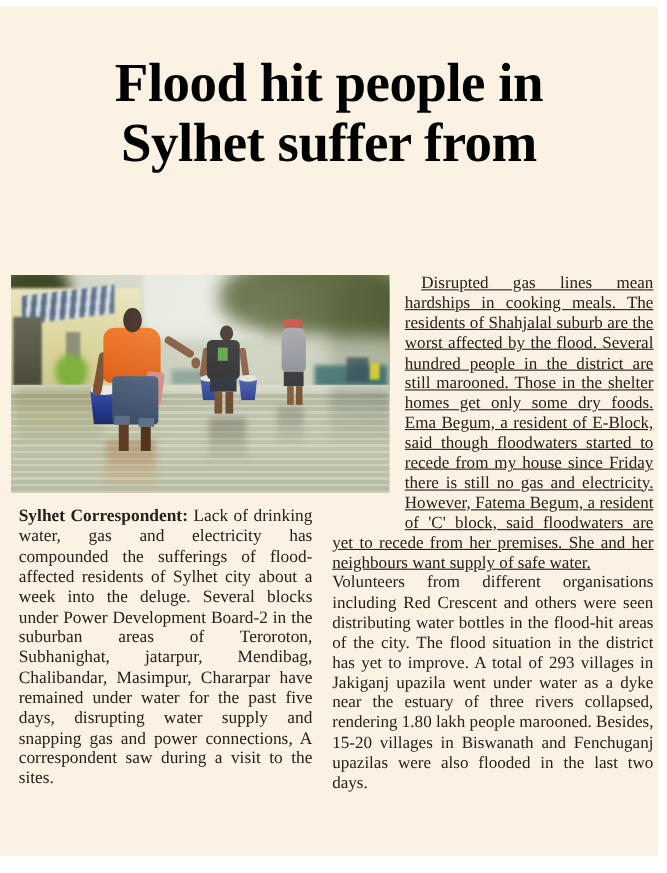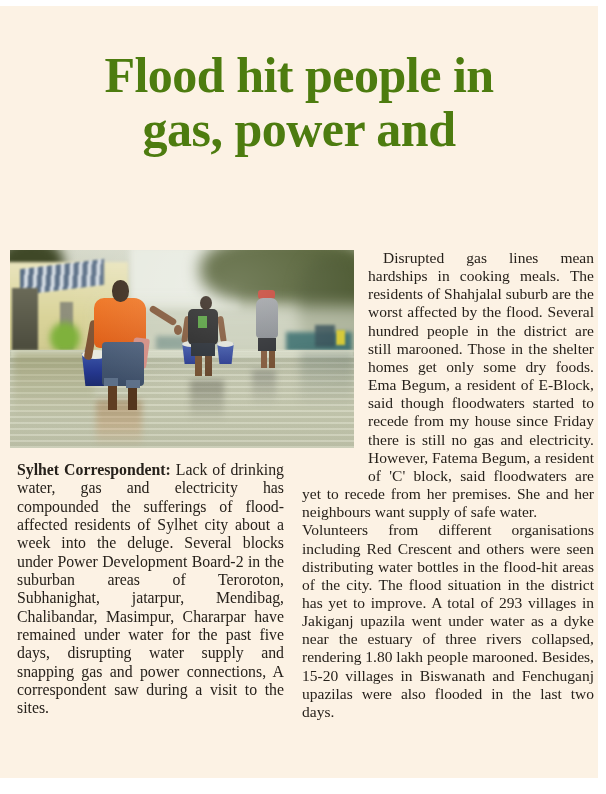--- a/index.html
+++ b/index.html
@@ -21,7 +21,7 @@
     font-family:"Liberation Serif",serif;
     font-weight:700;
     font-size:50px;line-height:54.5px;letter-spacing:-0.5px;
-    color:#4d7c0f;
+    color:#000000;
   }
   .headline span{display:block;}
   

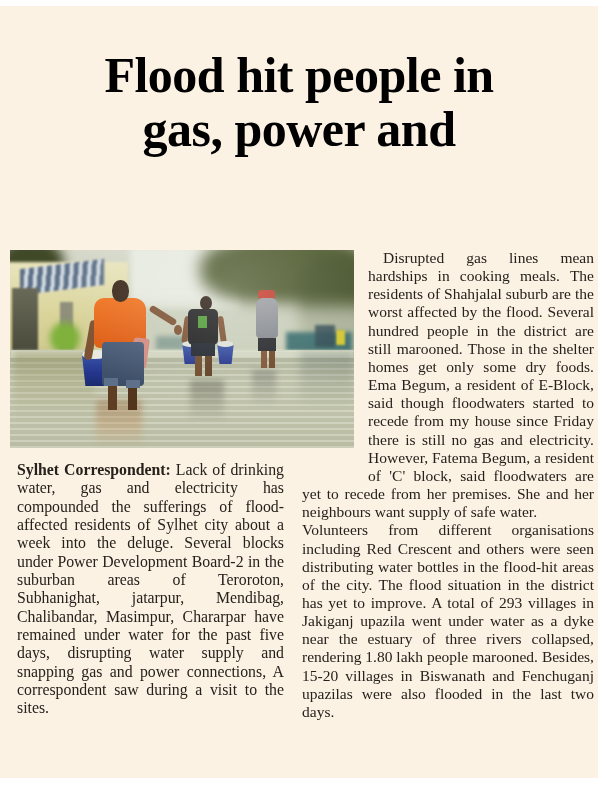--- a/index.html
+++ b/index.html
@@ -138,6 +138,7 @@
 
   <h1 class="headline">
     <span>Flood hit people in</span>
+    <span>Sylhet suffer from</span>
     <span>gas, power and</span>
   </h1>
 

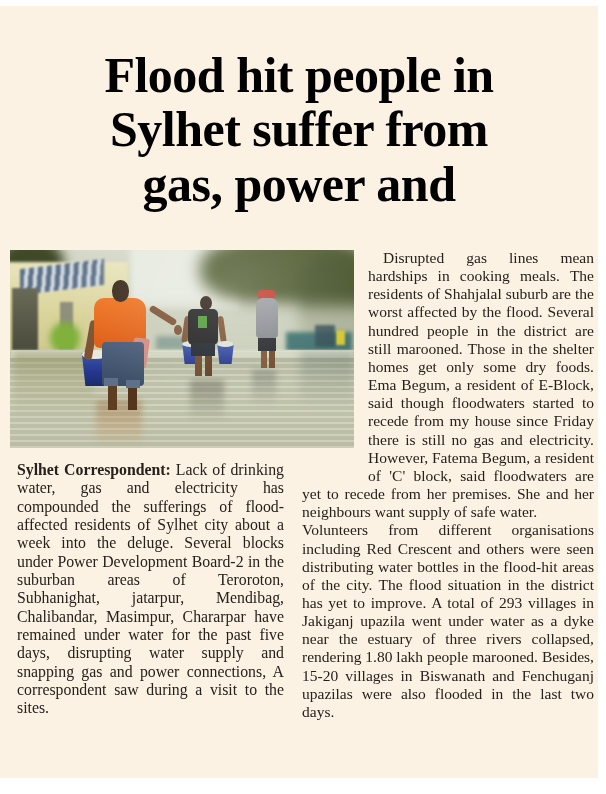--- a/index.html
+++ b/index.html
@@ -139,7 +139,6 @@
   <h1 class="headline">
     <span>Flood hit people in</span>
     <span>Sylhet suffer from</span>
-    <span>gas, power and</span>
   </h1>
 
   <div class="photo">

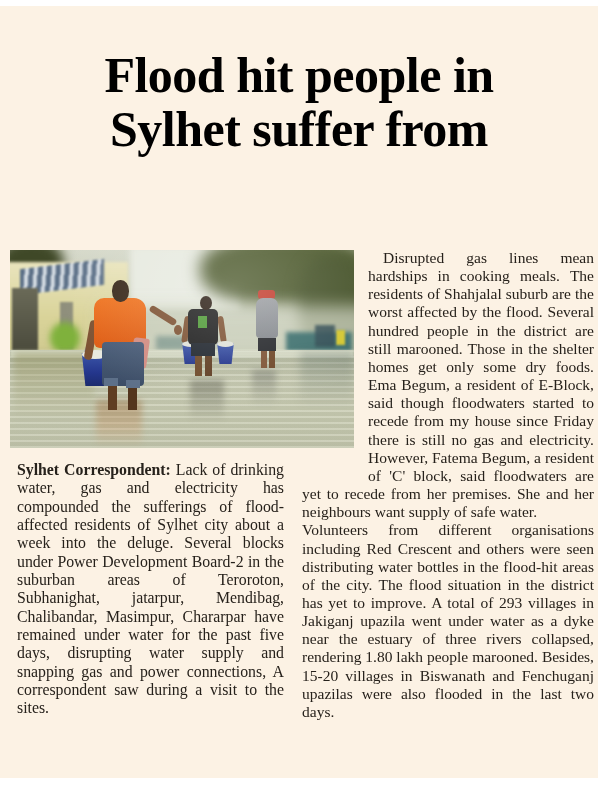--- a/index.html
+++ b/index.html
@@ -40,7 +40,7 @@
     font-size:15.5px;line-height:18.15px;
   }
   .photo-spacer{float:left;width:66px;height:218px;}
-  .p-indent{text-indent:15px;}
+  .p-indent{text-indent:15px;text-decoration:underline;}
   .lead{font-weight:700;font-family:Liberation Serif, serif;}
   
   .photo{

